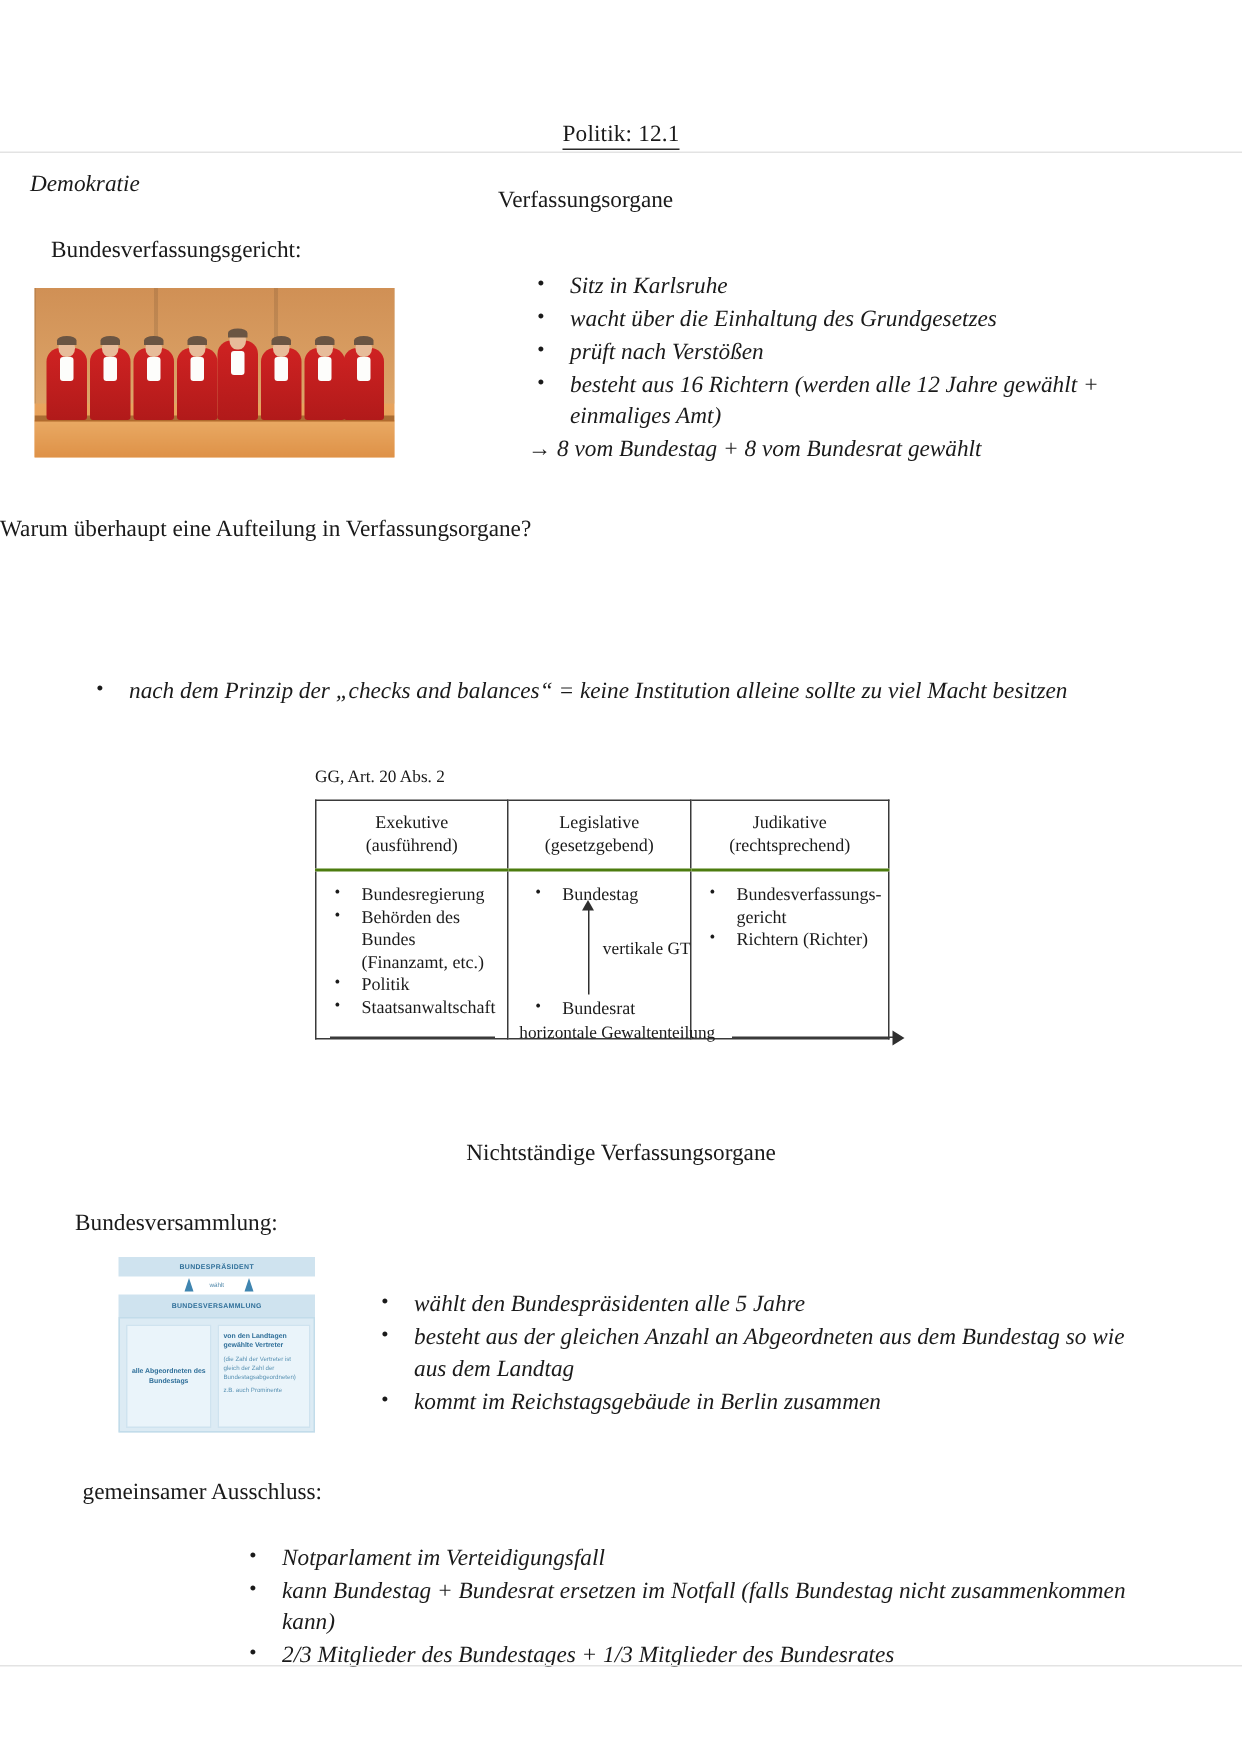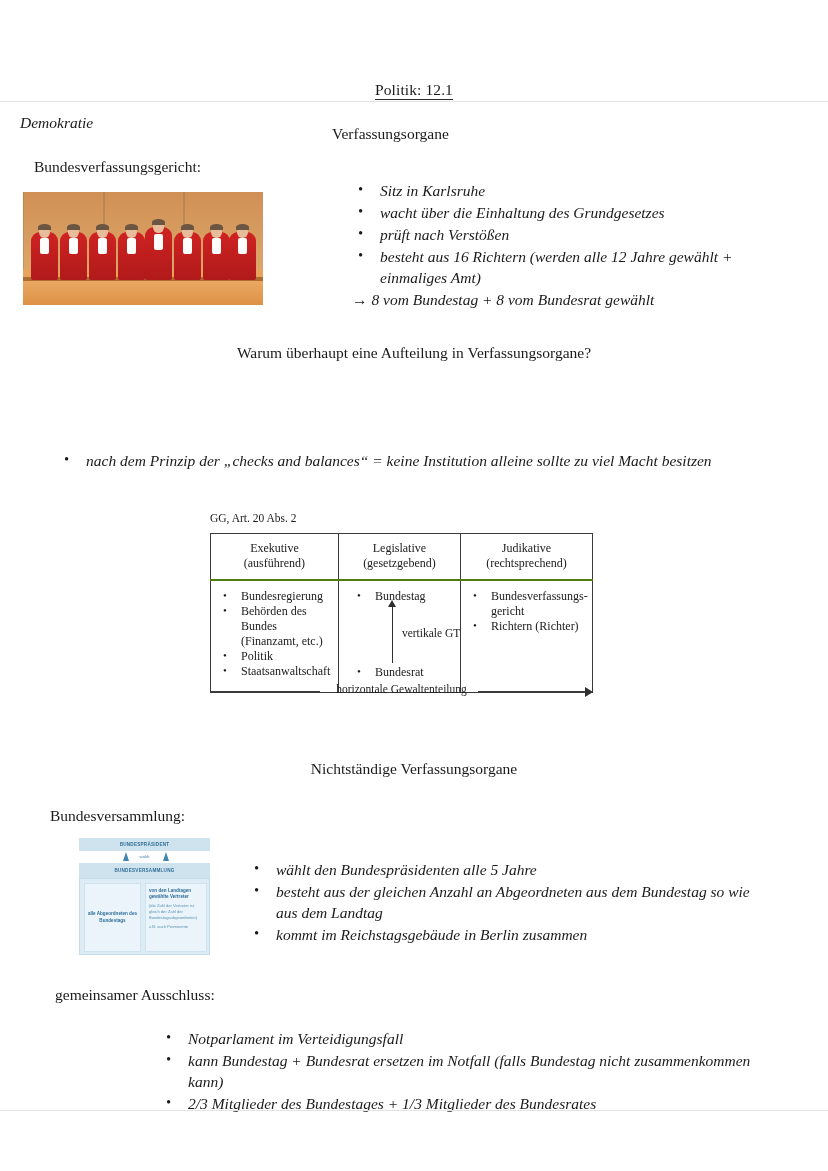--- a/index.html
+++ b/index.html
@@ -118,7 +118,7 @@
   
   .warum-h {
     position: absolute; top: 344px; left: 0; width: 828px;
-    text-align: center; font-size: 15.5px;
+    text-align: left; font-size: 15.5px;
   }
   .warum-list { position: absolute; top: 373px; left: 22px; width: 780px; }
   .checks-list { position: absolute; top: 450px; left: 58px; width: 760px; }

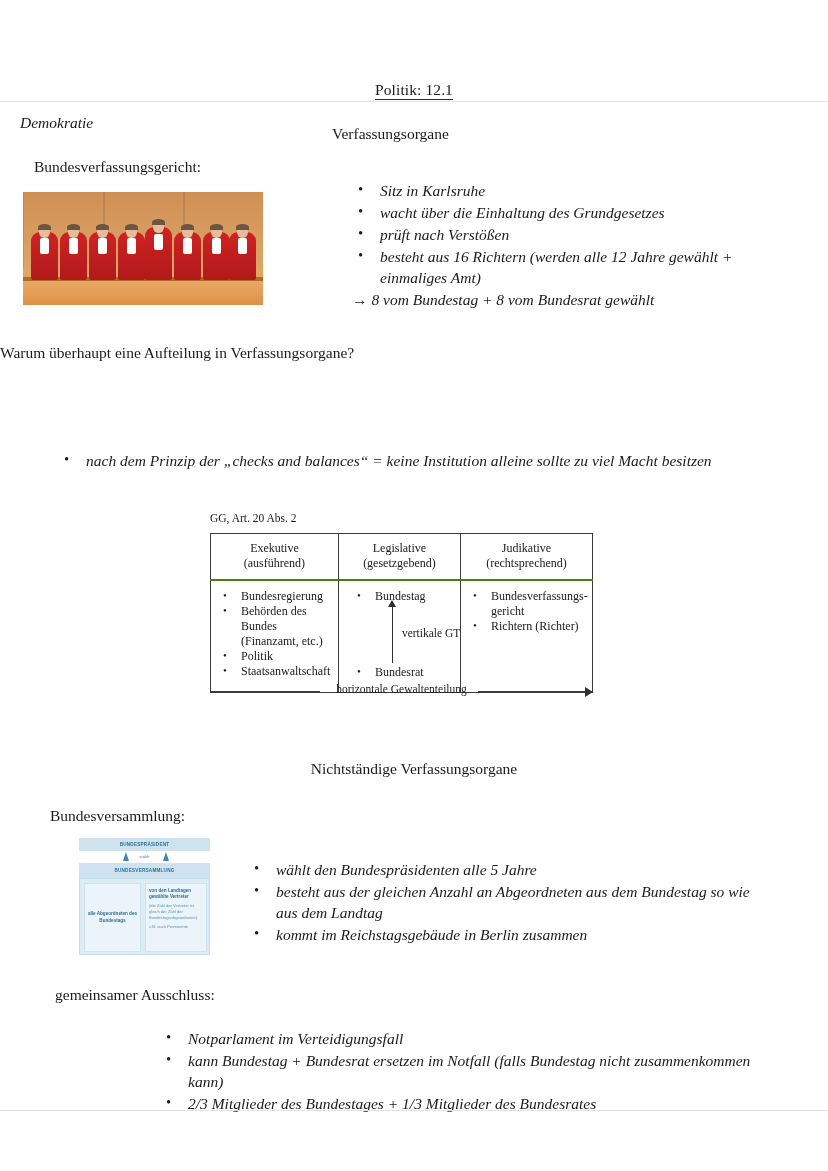--- a/index.html
+++ b/index.html
@@ -180,7 +180,7 @@
 
   
   .horiz-wrap {
-    position:absolute; top:683px; left:210px; width:383px; height:18px;
+    position:absolute; top:683px; left:220px; width:383px; height:18px;
   }
   .horiz-wrap .seg {
     position:absolute; top:8px; height:1px; background:#3a3a3a;

